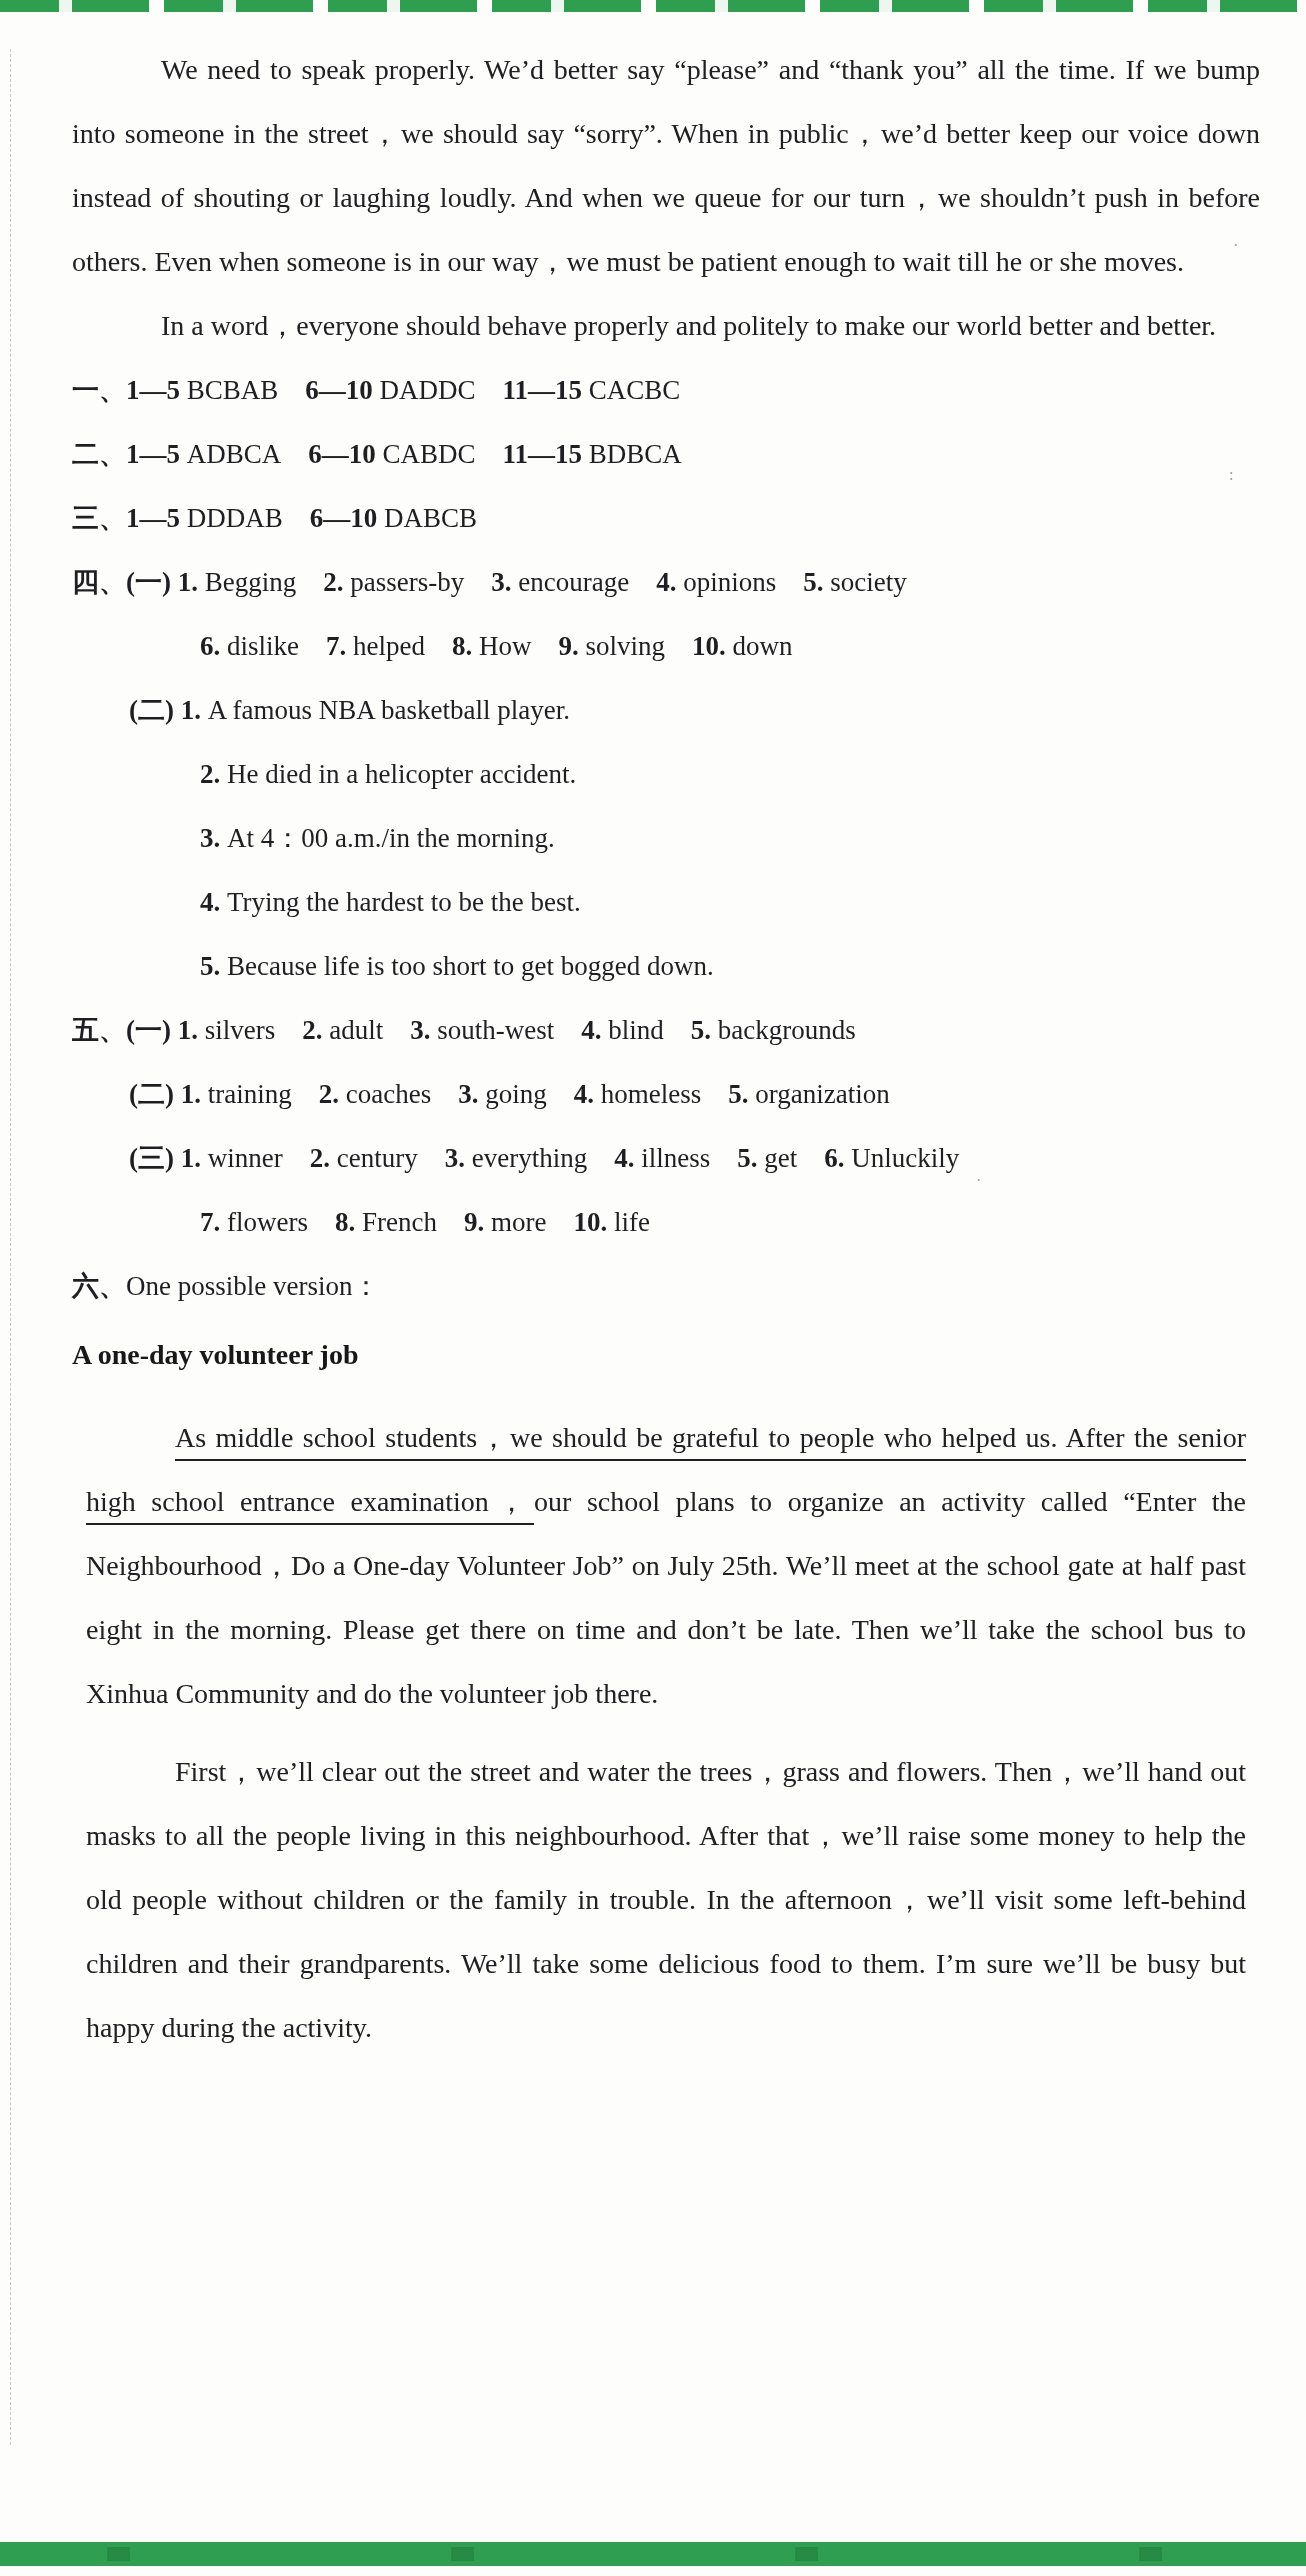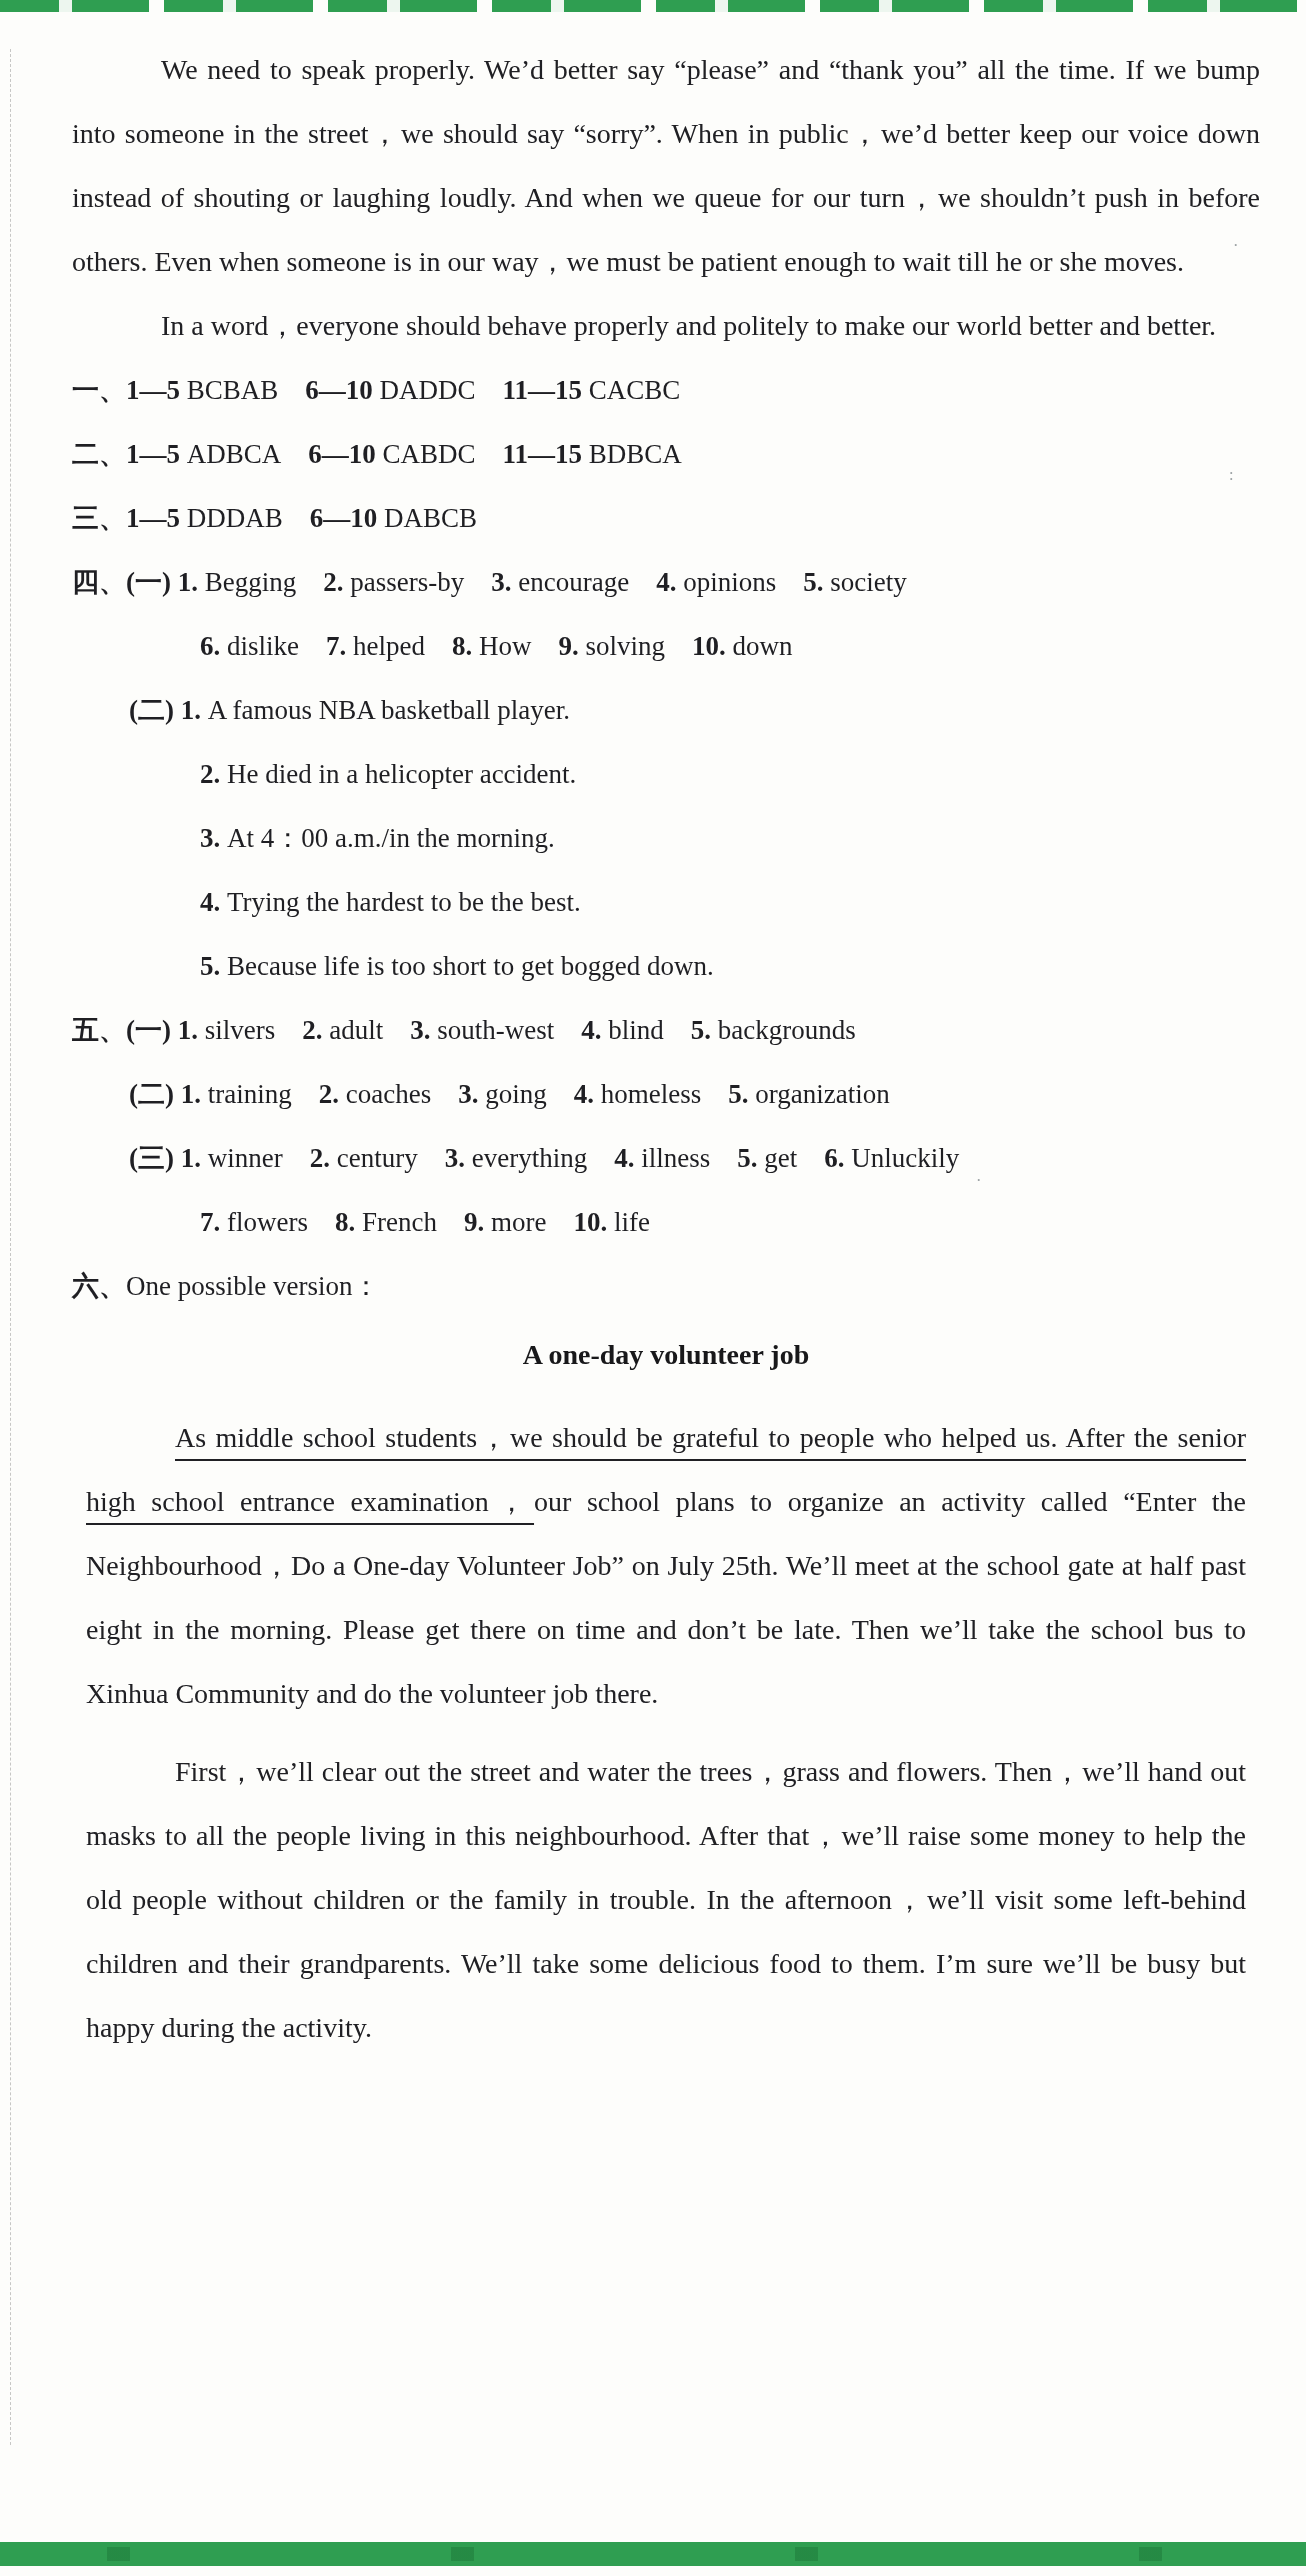--- a/index.html
+++ b/index.html
@@ -66,7 +66,7 @@
   .u { text-decoration:underline; text-underline-offset:11.5px; text-decoration-thickness:1.6px; }
 
   .essay-title {
-    font-size:28px; font-weight:bold; text-align:center;
+    font-size:28px; font-weight:bold; text-align:left;
     line-height:74px; color:#18181a;
   }
   .essay-para { margin:14px;font-family:Liberation Serif, serif; }

